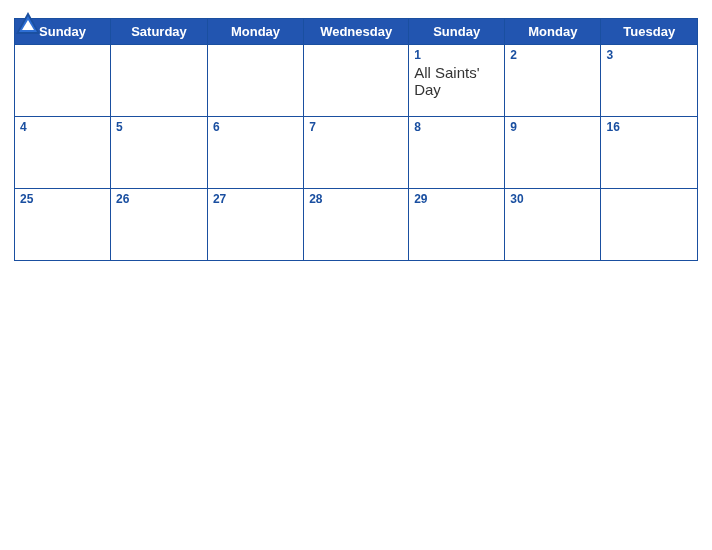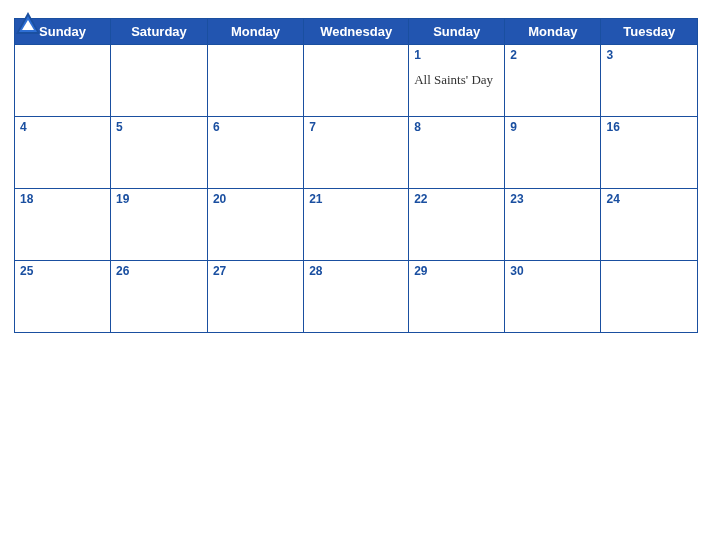--- a/index.html
+++ b/index.html
@@ -93,11 +93,10 @@
       display: block;
     }
     .holiday-text {
-      font-size: 13px;
+      font-size: 15px;
       color: #333;
       display: block;
-      margin-top: 10px;
-      font-family: Liberation Serif, serif;
+      margin-top: 2px;
     }
     .empty-cell {
       background: #fff;

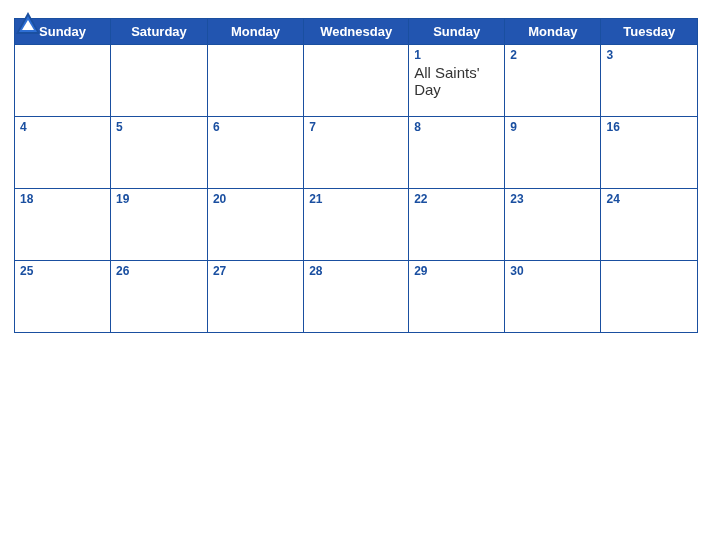--- a/index.html
+++ b/index.html
@@ -176,29 +176,6 @@
         </tr>
         <tr>
           <td>
-            <span class="day-number">18</span>
-          </td>
-          <td>
-            <span class="day-number">19</span>
-          </td>
-          <td>
-            <span class="day-number">20</span>
-          </td>
-          <td>
-            <span class="day-number">21</span>
-          </td>
-          <td>
-            <span class="day-number">22</span>
-          </td>
-          <td>
-            <span class="day-number">23</span>
-          </td>
-          <td>
-            <span class="day-number">24</span>
-          </td>
-        </tr>
-        <tr>
-          <td>
             <span class="day-number">25</span>
           </td>
           <td>

